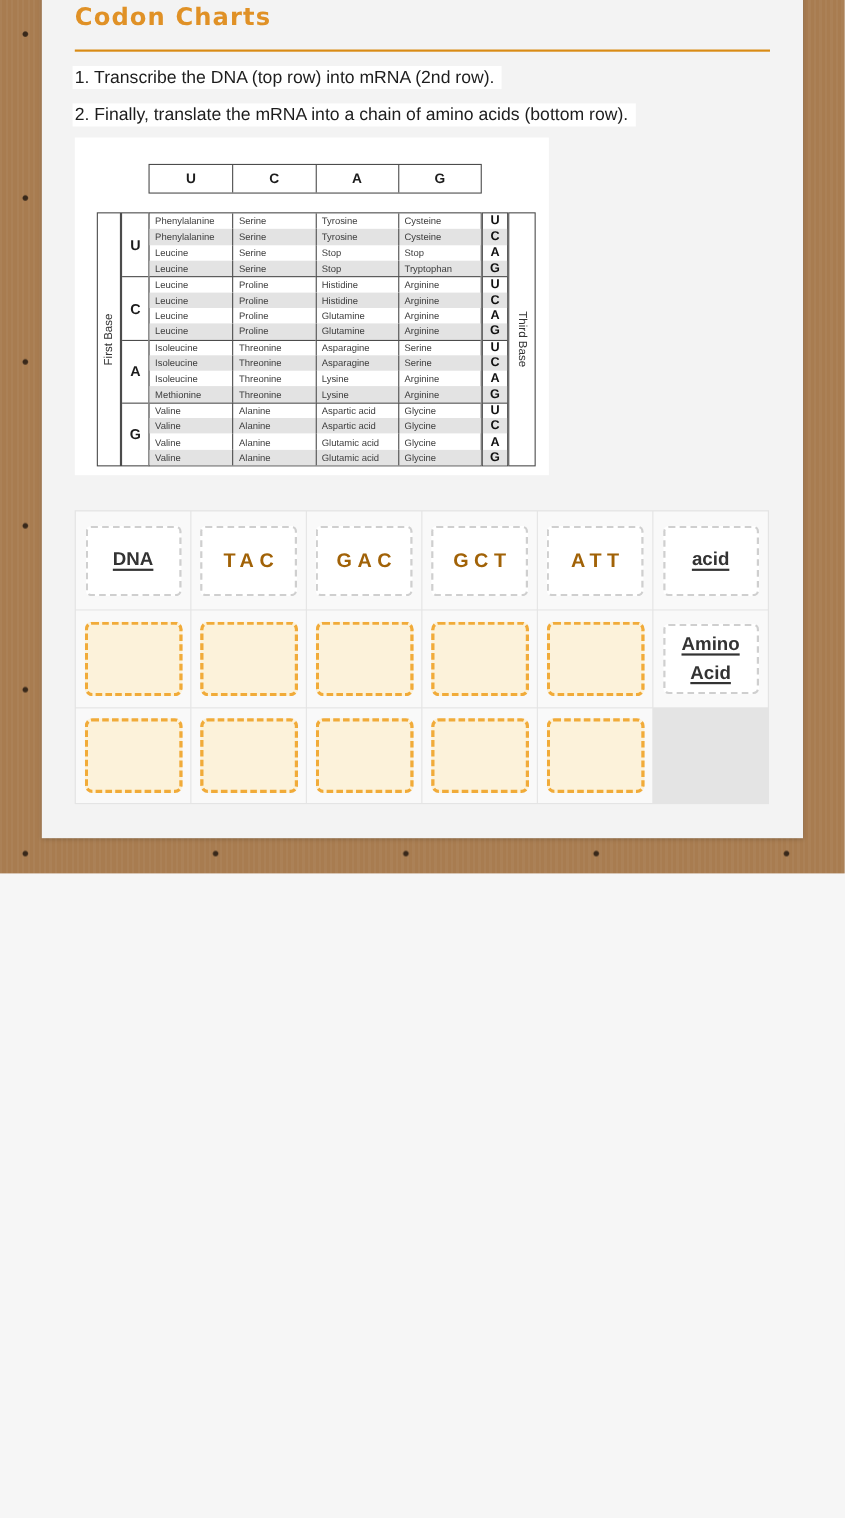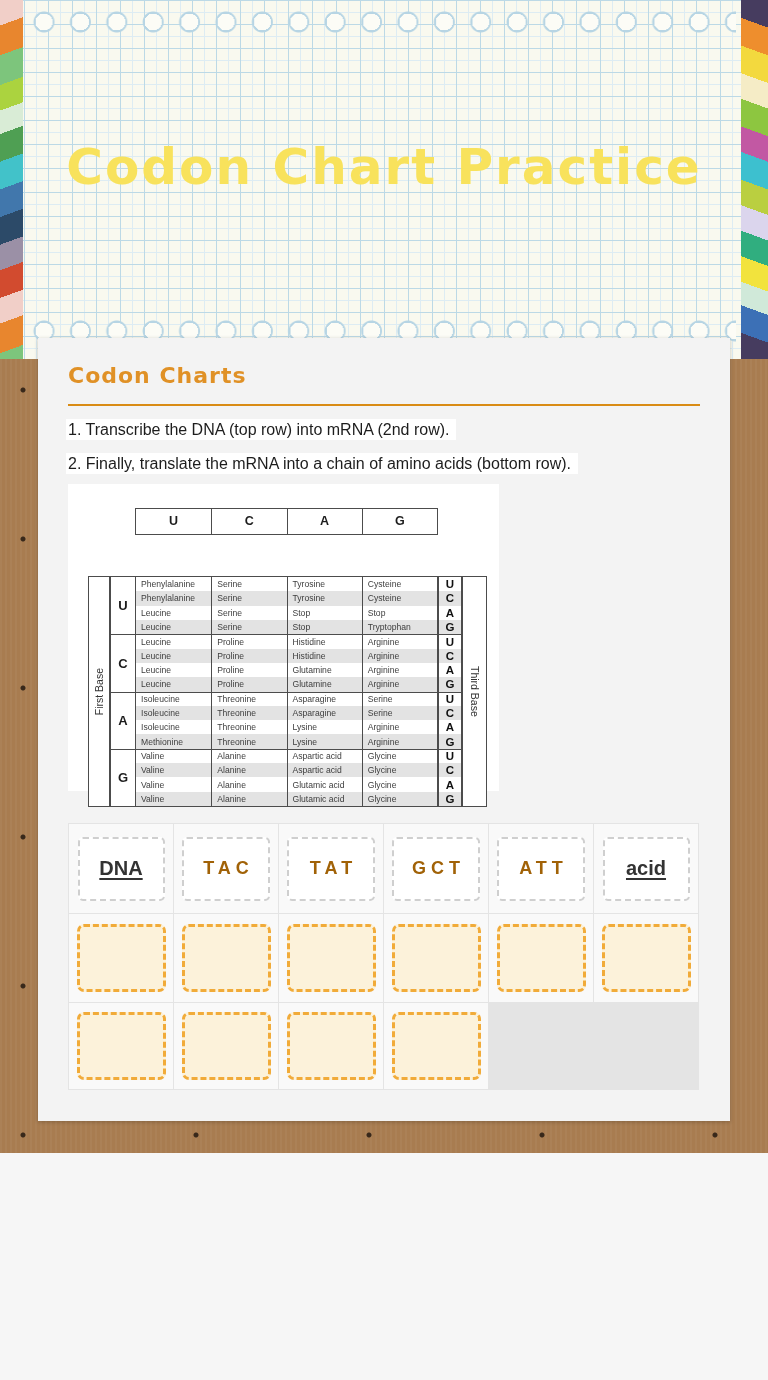--- a/index.html
+++ b/index.html
@@ -131,13 +131,6 @@
 
 <div class="page">
 
-  <header class="hero">
-    <div class="holes holes-top"></div>
-    <div class="holes holes-bottom"></div>
-    <div class="tape tape-left"></div>
-    <div class="tape tape-right"></div>
-    <h1>Codon Chart Practice</h1>
-  </header>
 
   <div class="kraft">
     <section class="card">

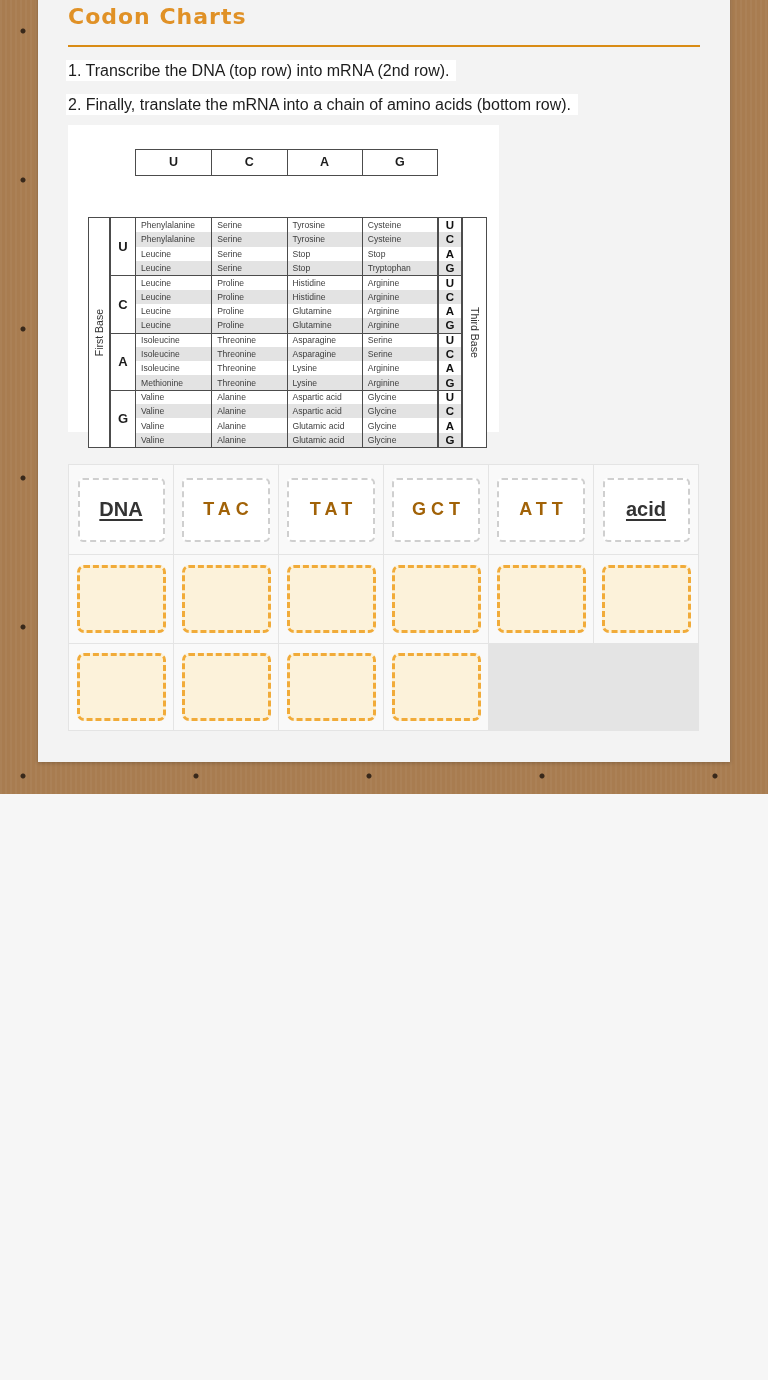--- a/index.html
+++ b/index.html
@@ -84,7 +84,7 @@
   .cc-sb-letters { display: grid; grid-template-columns: repeat(4,1fr); height: 25px; }
   .cc-hcell { text-align: center; font-weight: bold; font-size: 12.5px; line-height: 25px; color:#1c1c1c; }
   .cc-hcell:not(:first-child) { border-left: 1px solid var(--chart-border,#4c4c4c); }
-  .cc-side { position: absolute; top: 68px; height: 231px; border: 1px solid var(--chart-border,#4c4c4c); background:#fff;margin-top:24px; }
+  .cc-side { position: absolute; top: 68px; height: 231px; border: 1px solid var(--chart-border,#4c4c4c); background:#fff; }
   .cc-left-label  { left: 20px; width: 22px; display:flex; align-items:center; justify-content:center; }
   .cc-first-letters { left: 42px; width: 26px; display: grid; grid-template-rows: repeat(4,1fr); }
   .cc-flcell { display:flex; align-items:center; justify-content:center; font-weight:bold; font-size:13px; color:#1c1c1c; }

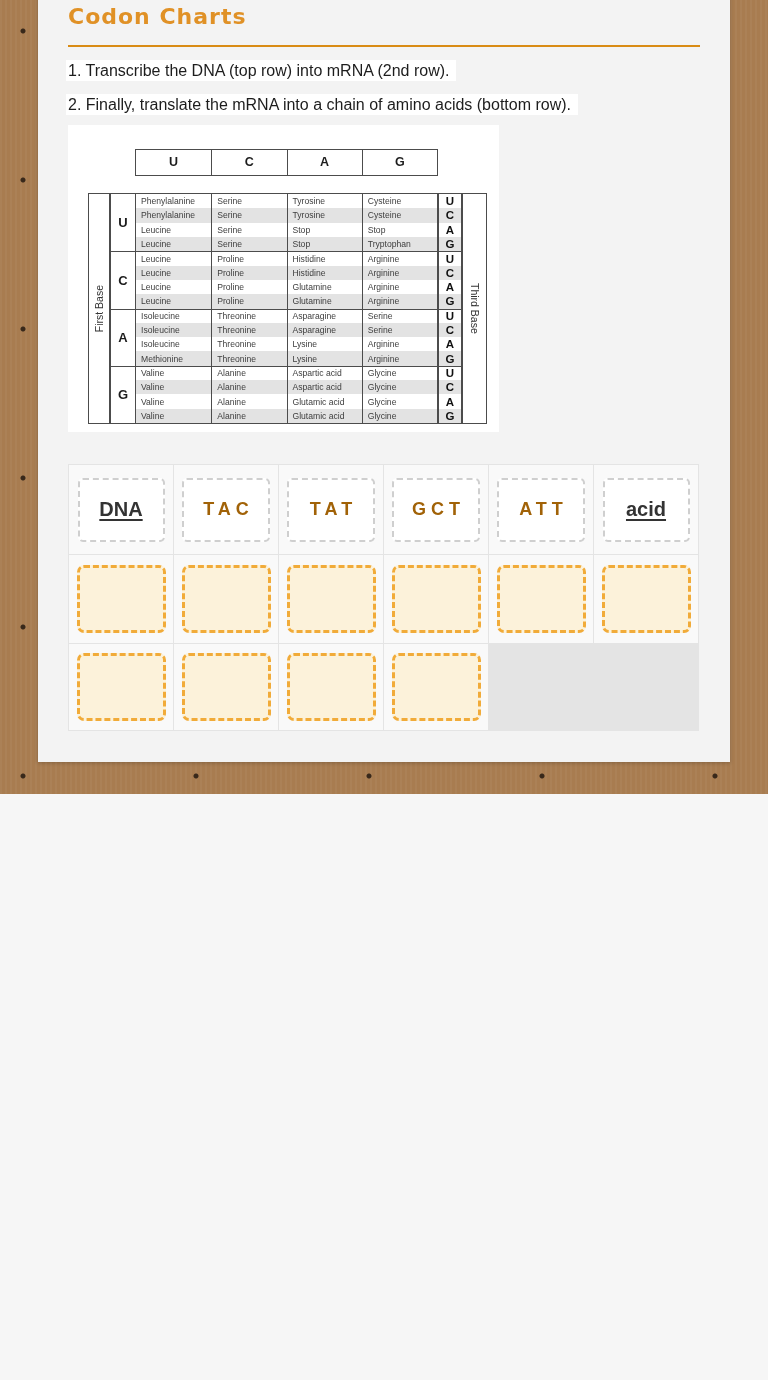--- a/index.html
+++ b/index.html
@@ -110,7 +110,7 @@
   .box { display: flex; align-items: center; justify-content: center; }
   .box-label {
     width: 87px; height: 64px; background: #fff; border: 2px dashed #cfcfcf; border-radius: 5px;
-    font-weight: bold; font-size: 20px; color: #333; text-align: center; line-height: 1.55;
+    font-weight: bold; font-size: 17px; color: #333; text-align: center; line-height: 1.55;
     text-decoration: underline; text-decoration-thickness: 2px; text-underline-offset: 3px;
     padding: 0 8px;
   }

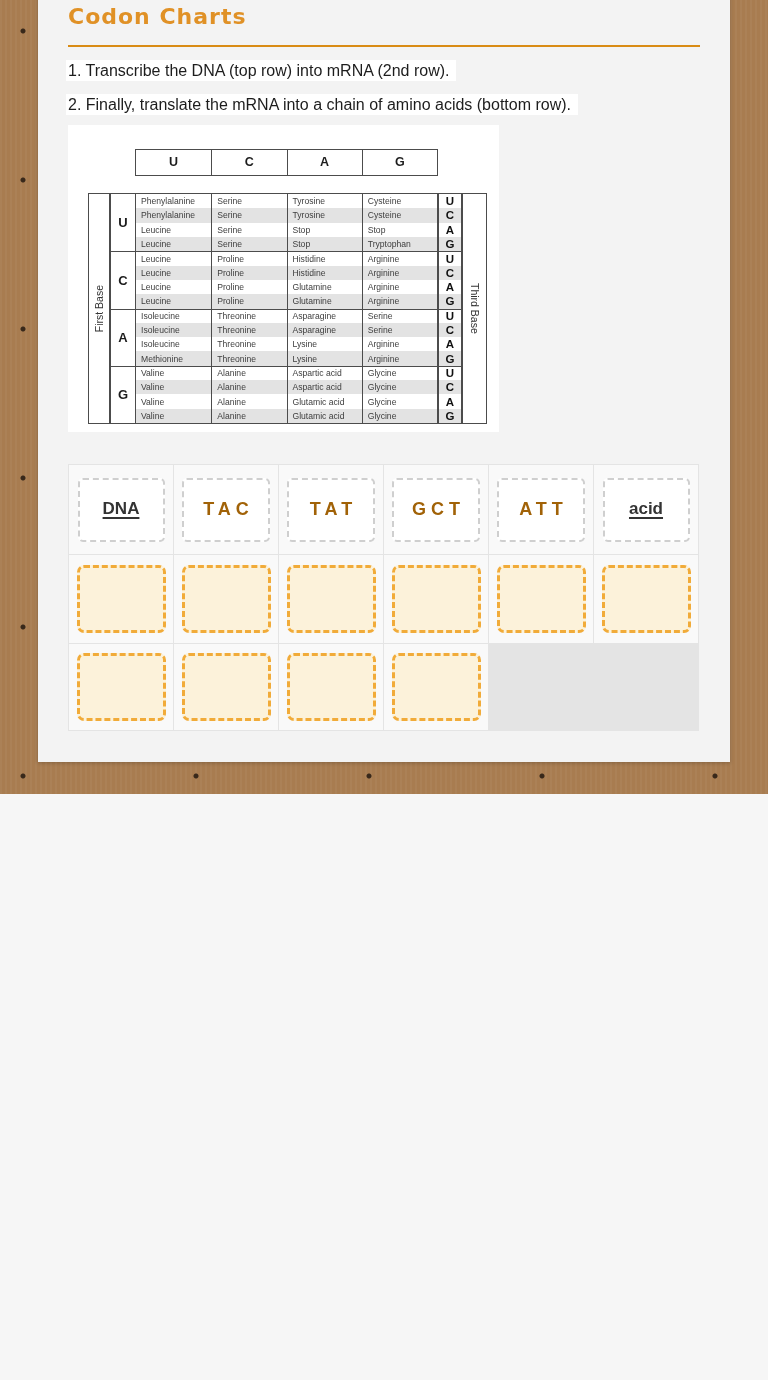--- a/index.html
+++ b/index.html
@@ -256,6 +256,9 @@
             <div class="box box-given">TAC</div>
           </div>
           <div class="ws-cell">
+            <div class="box box-given">GAC</div>
+          </div>
+          <div class="ws-cell">
             <div class="box box-given">TAT</div>
           </div>
           <div class="ws-cell">

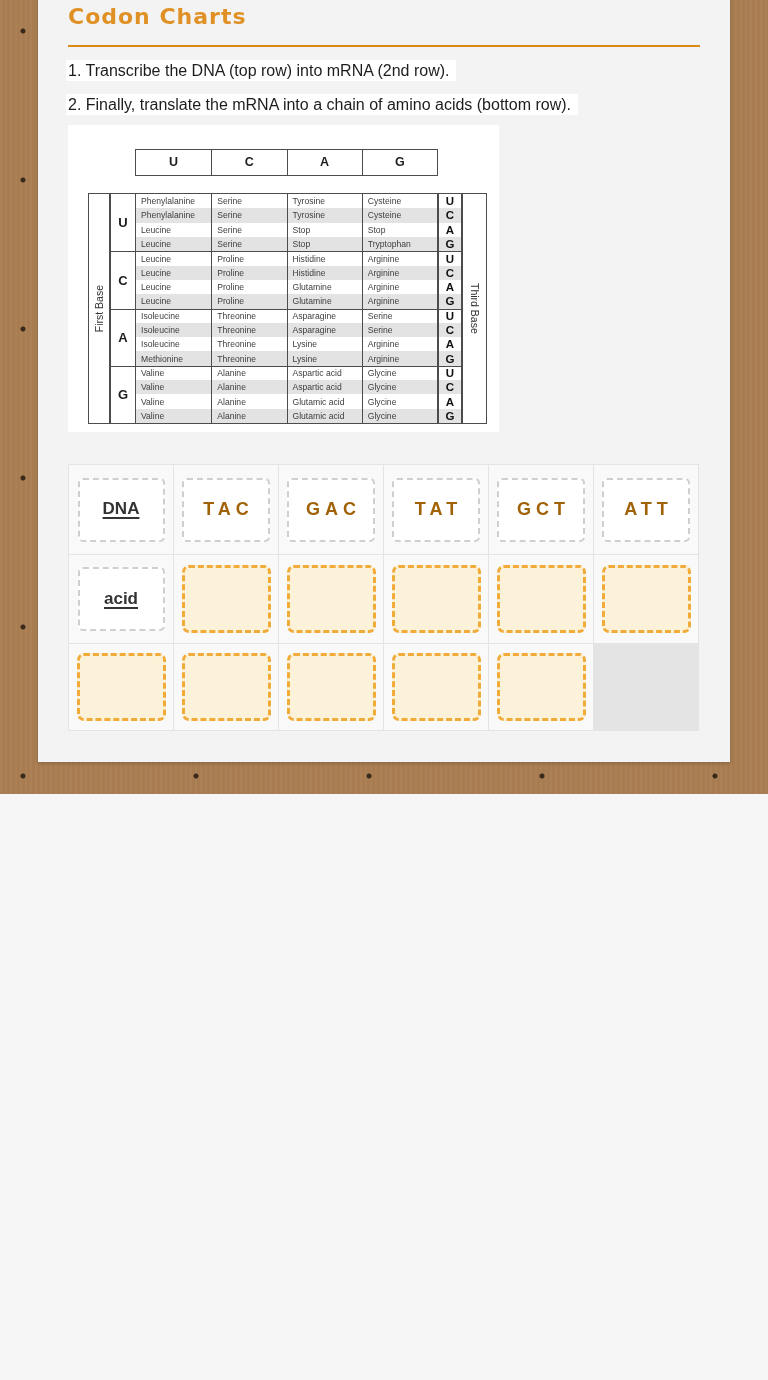--- a/index.html
+++ b/index.html
@@ -259,9 +259,6 @@
             <div class="box box-given">GAC</div>
           </div>
           <div class="ws-cell">
-            <div class="box box-given">TAT</div>
-          </div>
-          <div class="ws-cell">
             <div class="box box-given">GCT</div>
           </div>
           <div class="ws-cell">

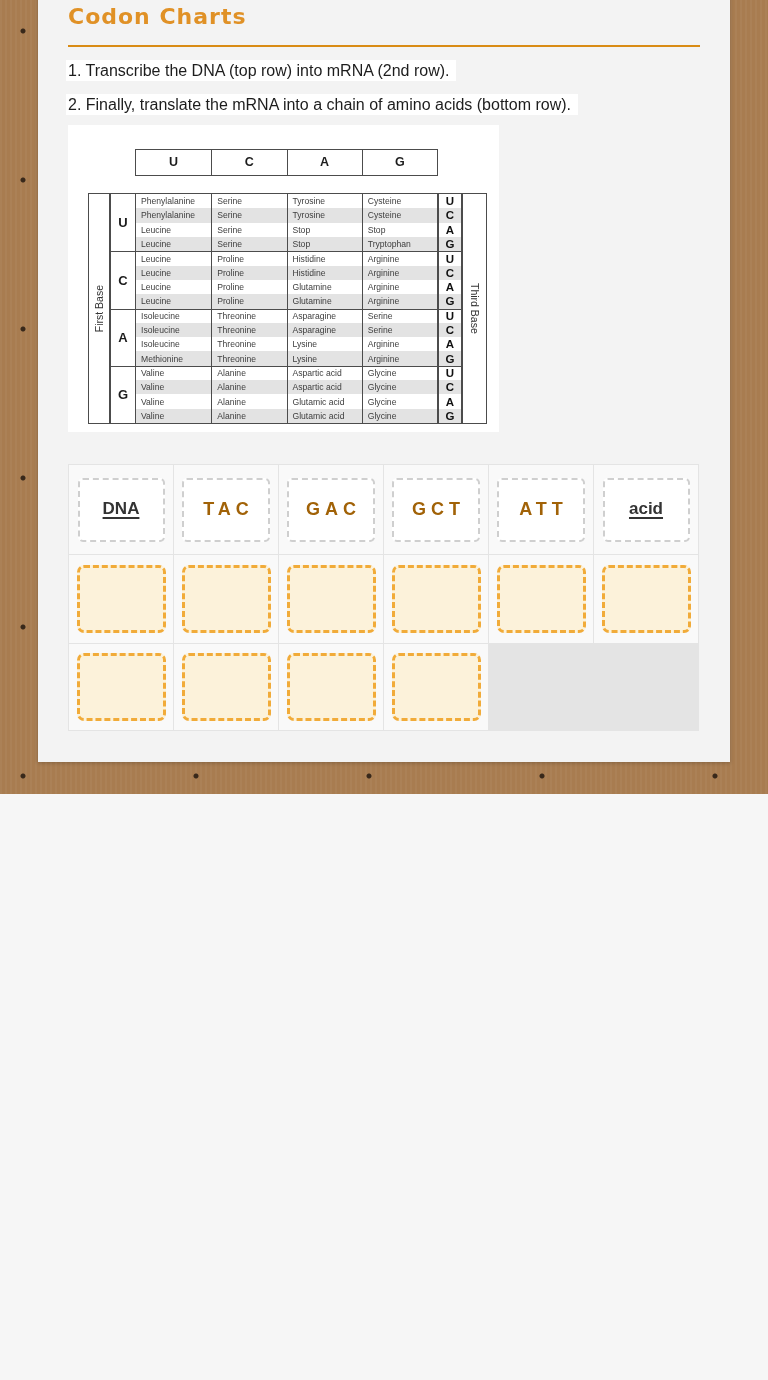--- a/index.html
+++ b/index.html
@@ -283,6 +283,9 @@
             <div class="box box-answer"></div>
           </div>
           <div class="ws-cell">
+            <div class="box box-label">Amino Acid</div>
+          </div>
+          <div class="ws-cell">
             <div class="box box-answer"></div>
           </div>
           <div class="ws-cell">

